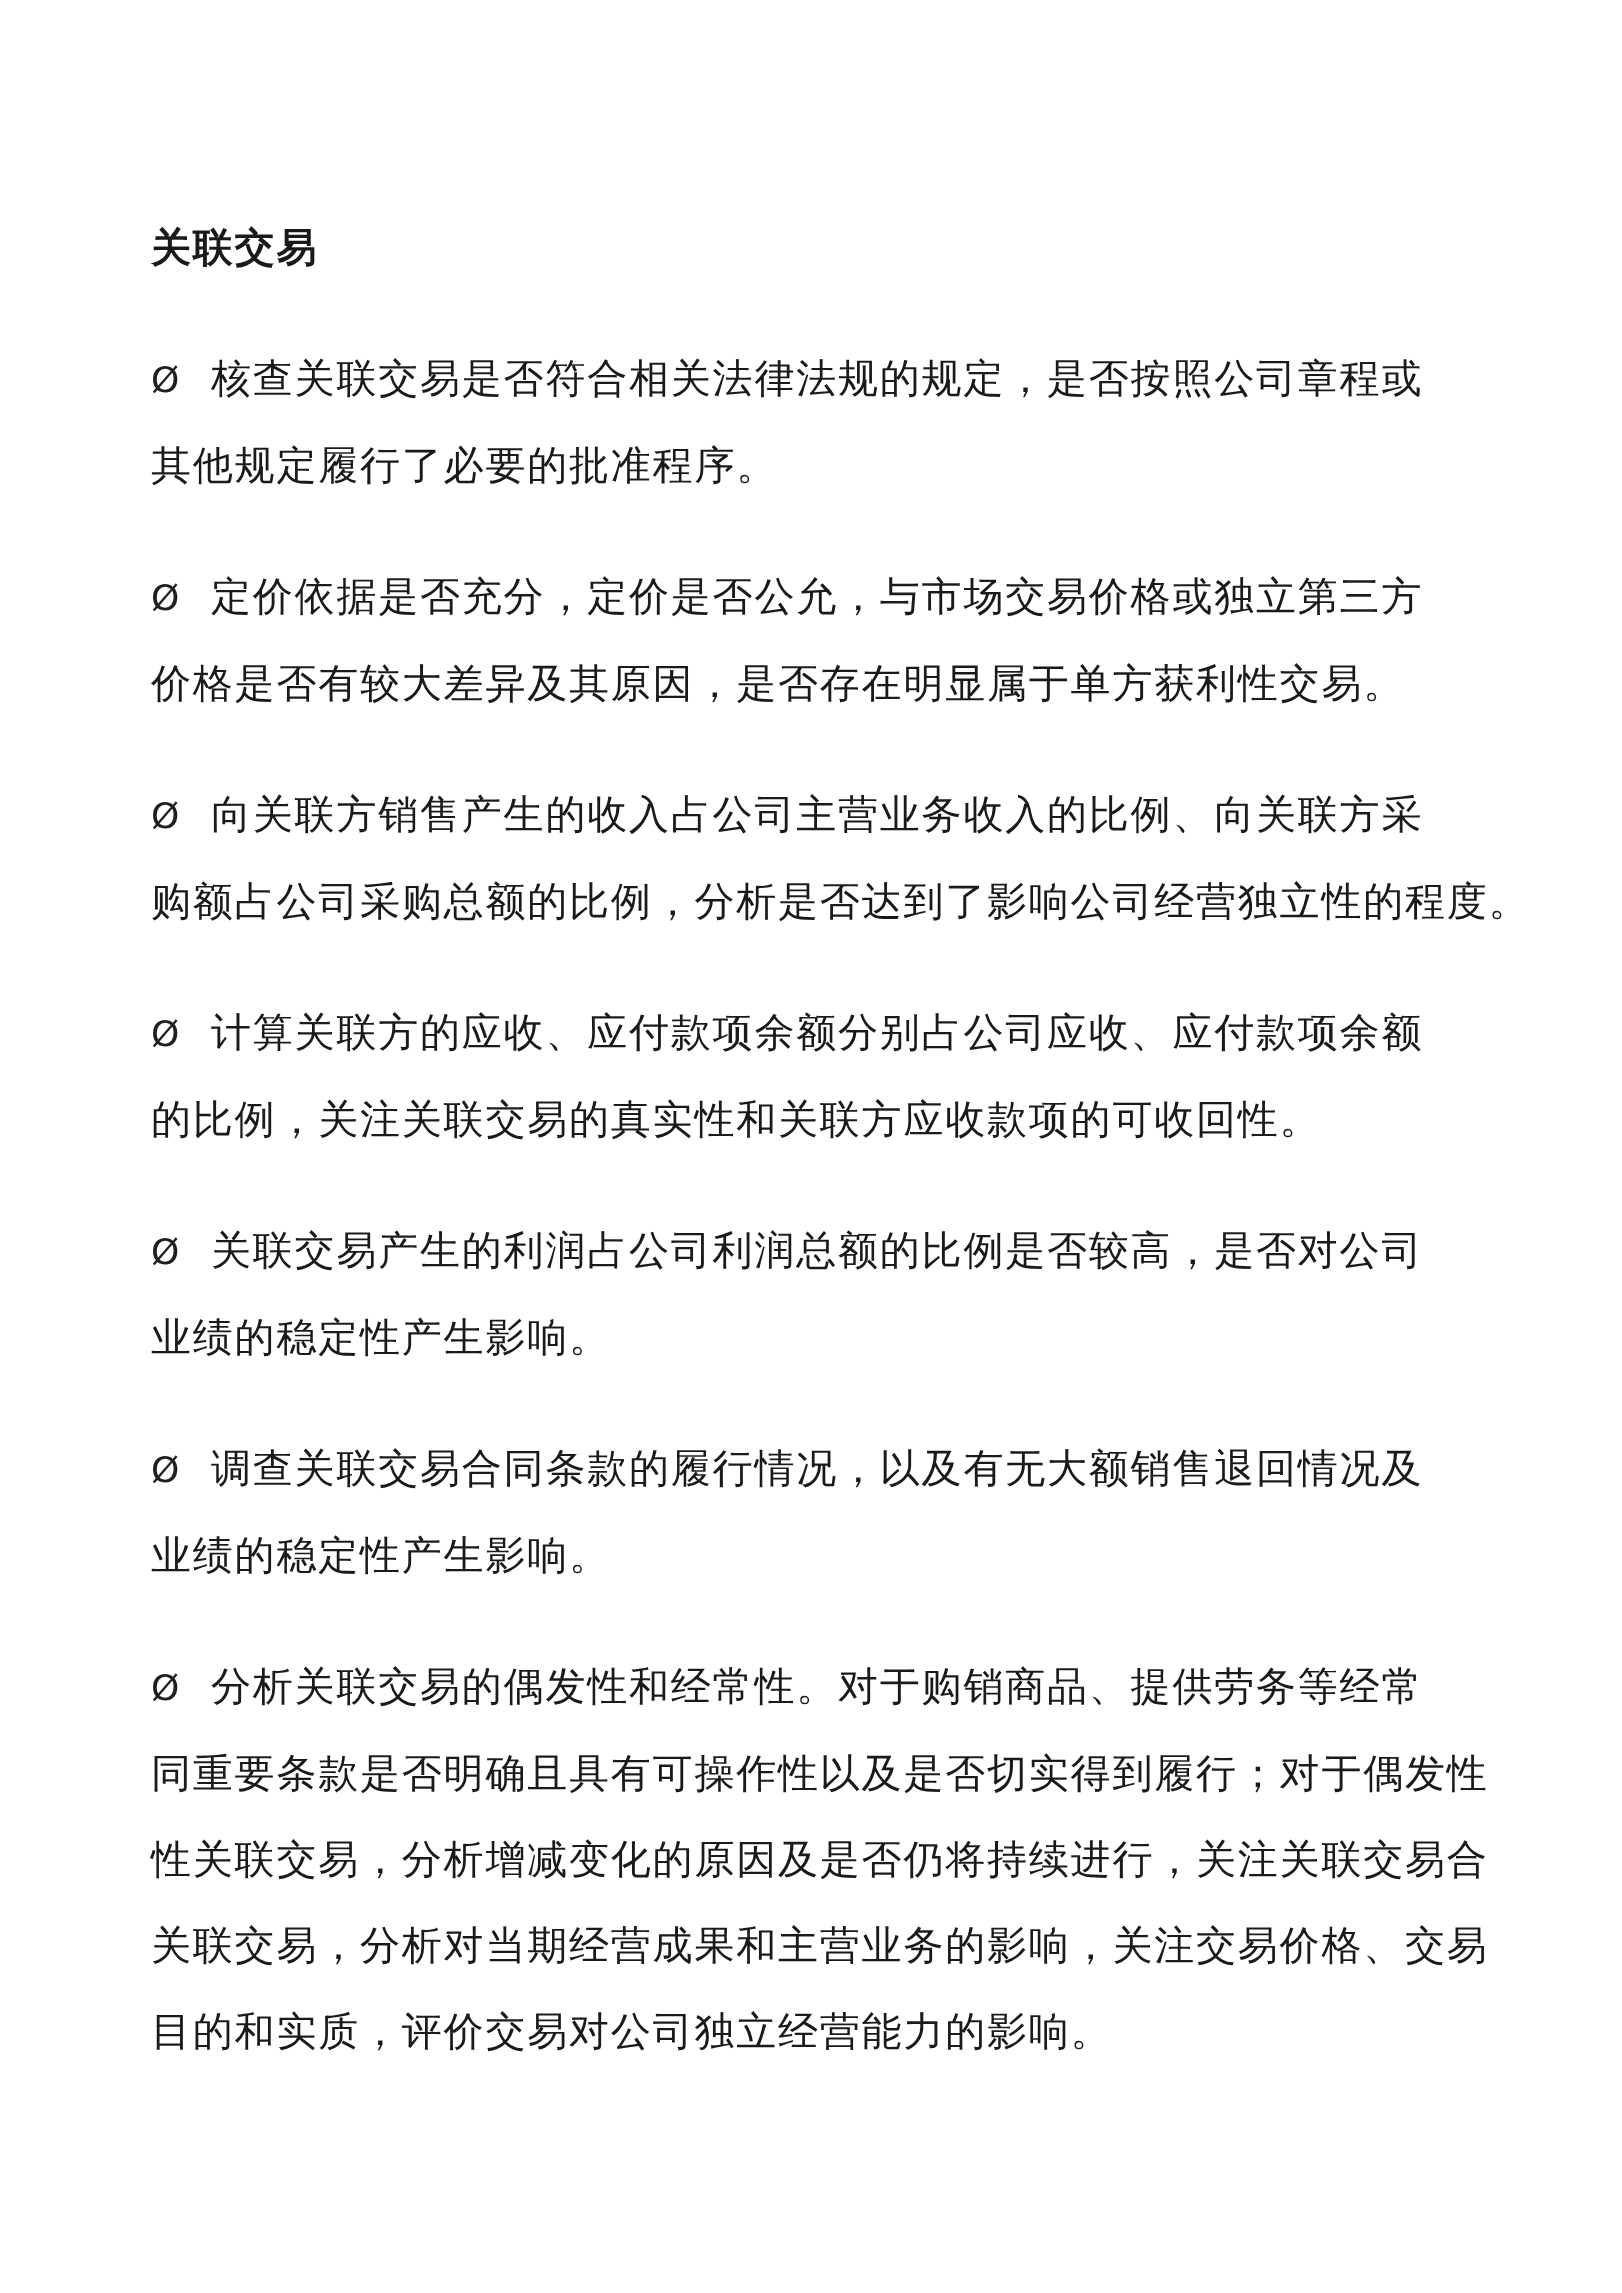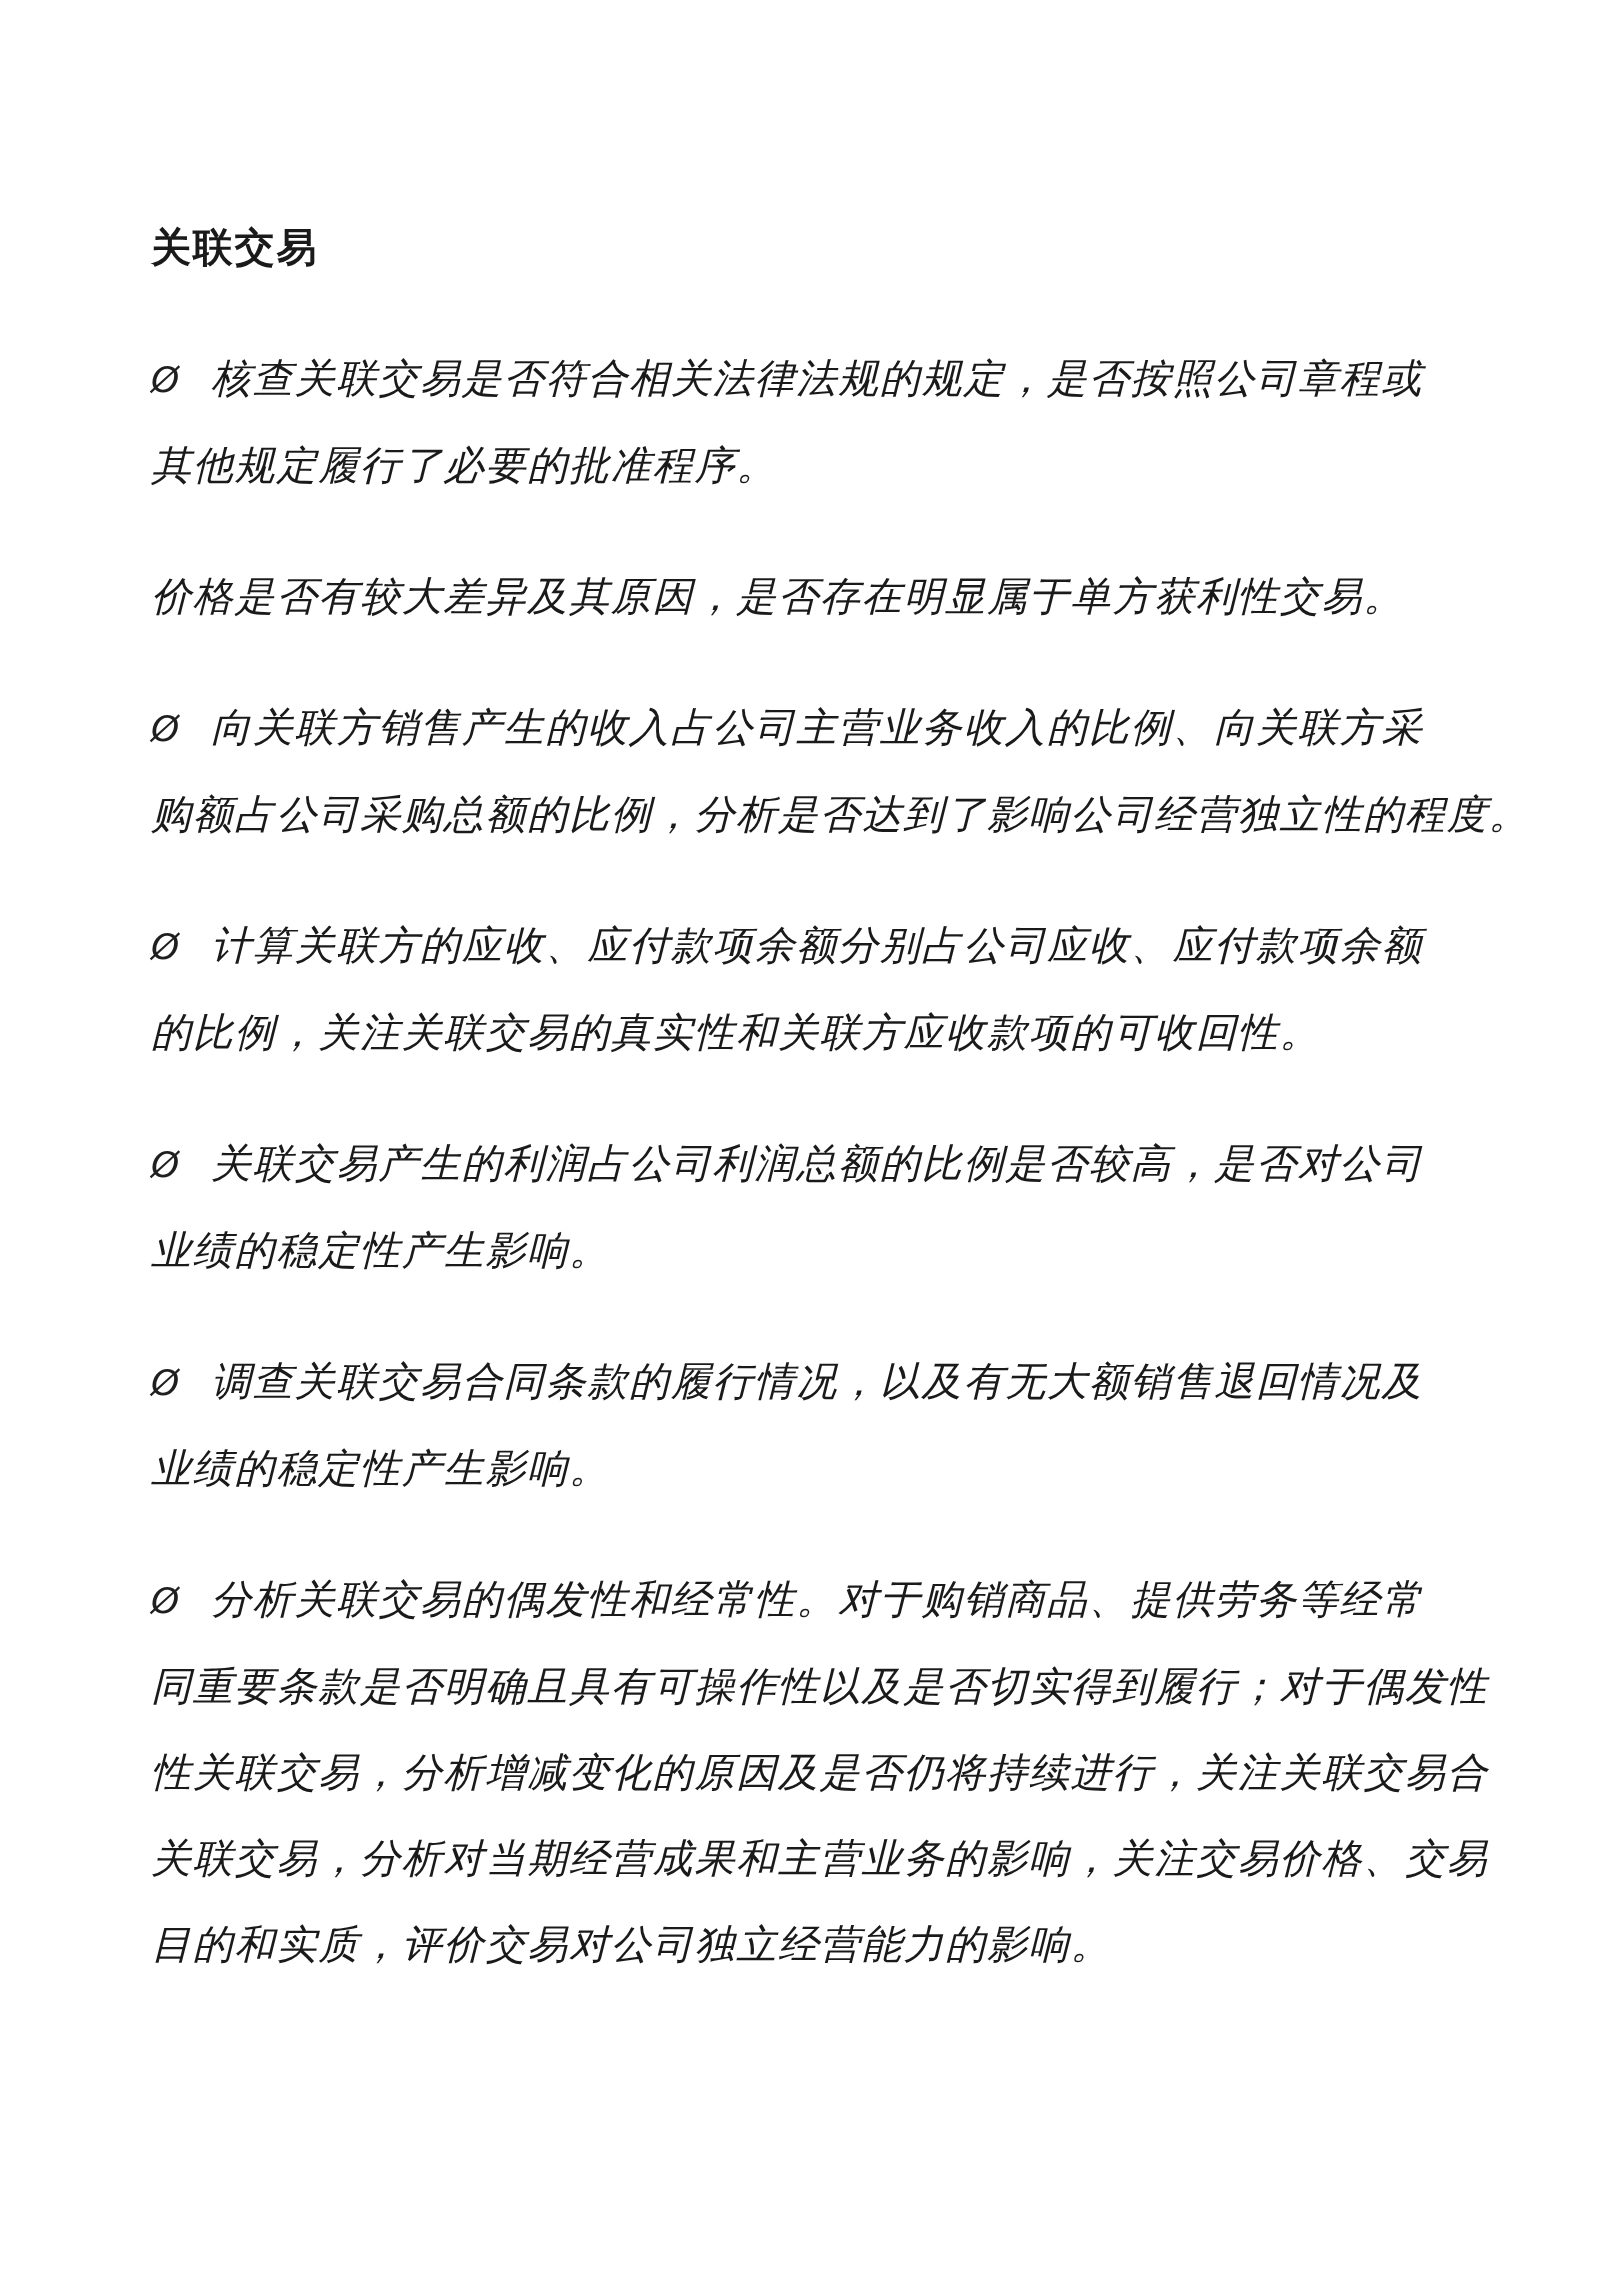--- a/index.html
+++ b/index.html
@@ -36,7 +36,6 @@
     line-height: 86px;
     letter-spacing: 1.8px;
     white-space: nowrap;
-    font-style: italic;
   }
   .bullet {
     display: inline-block;

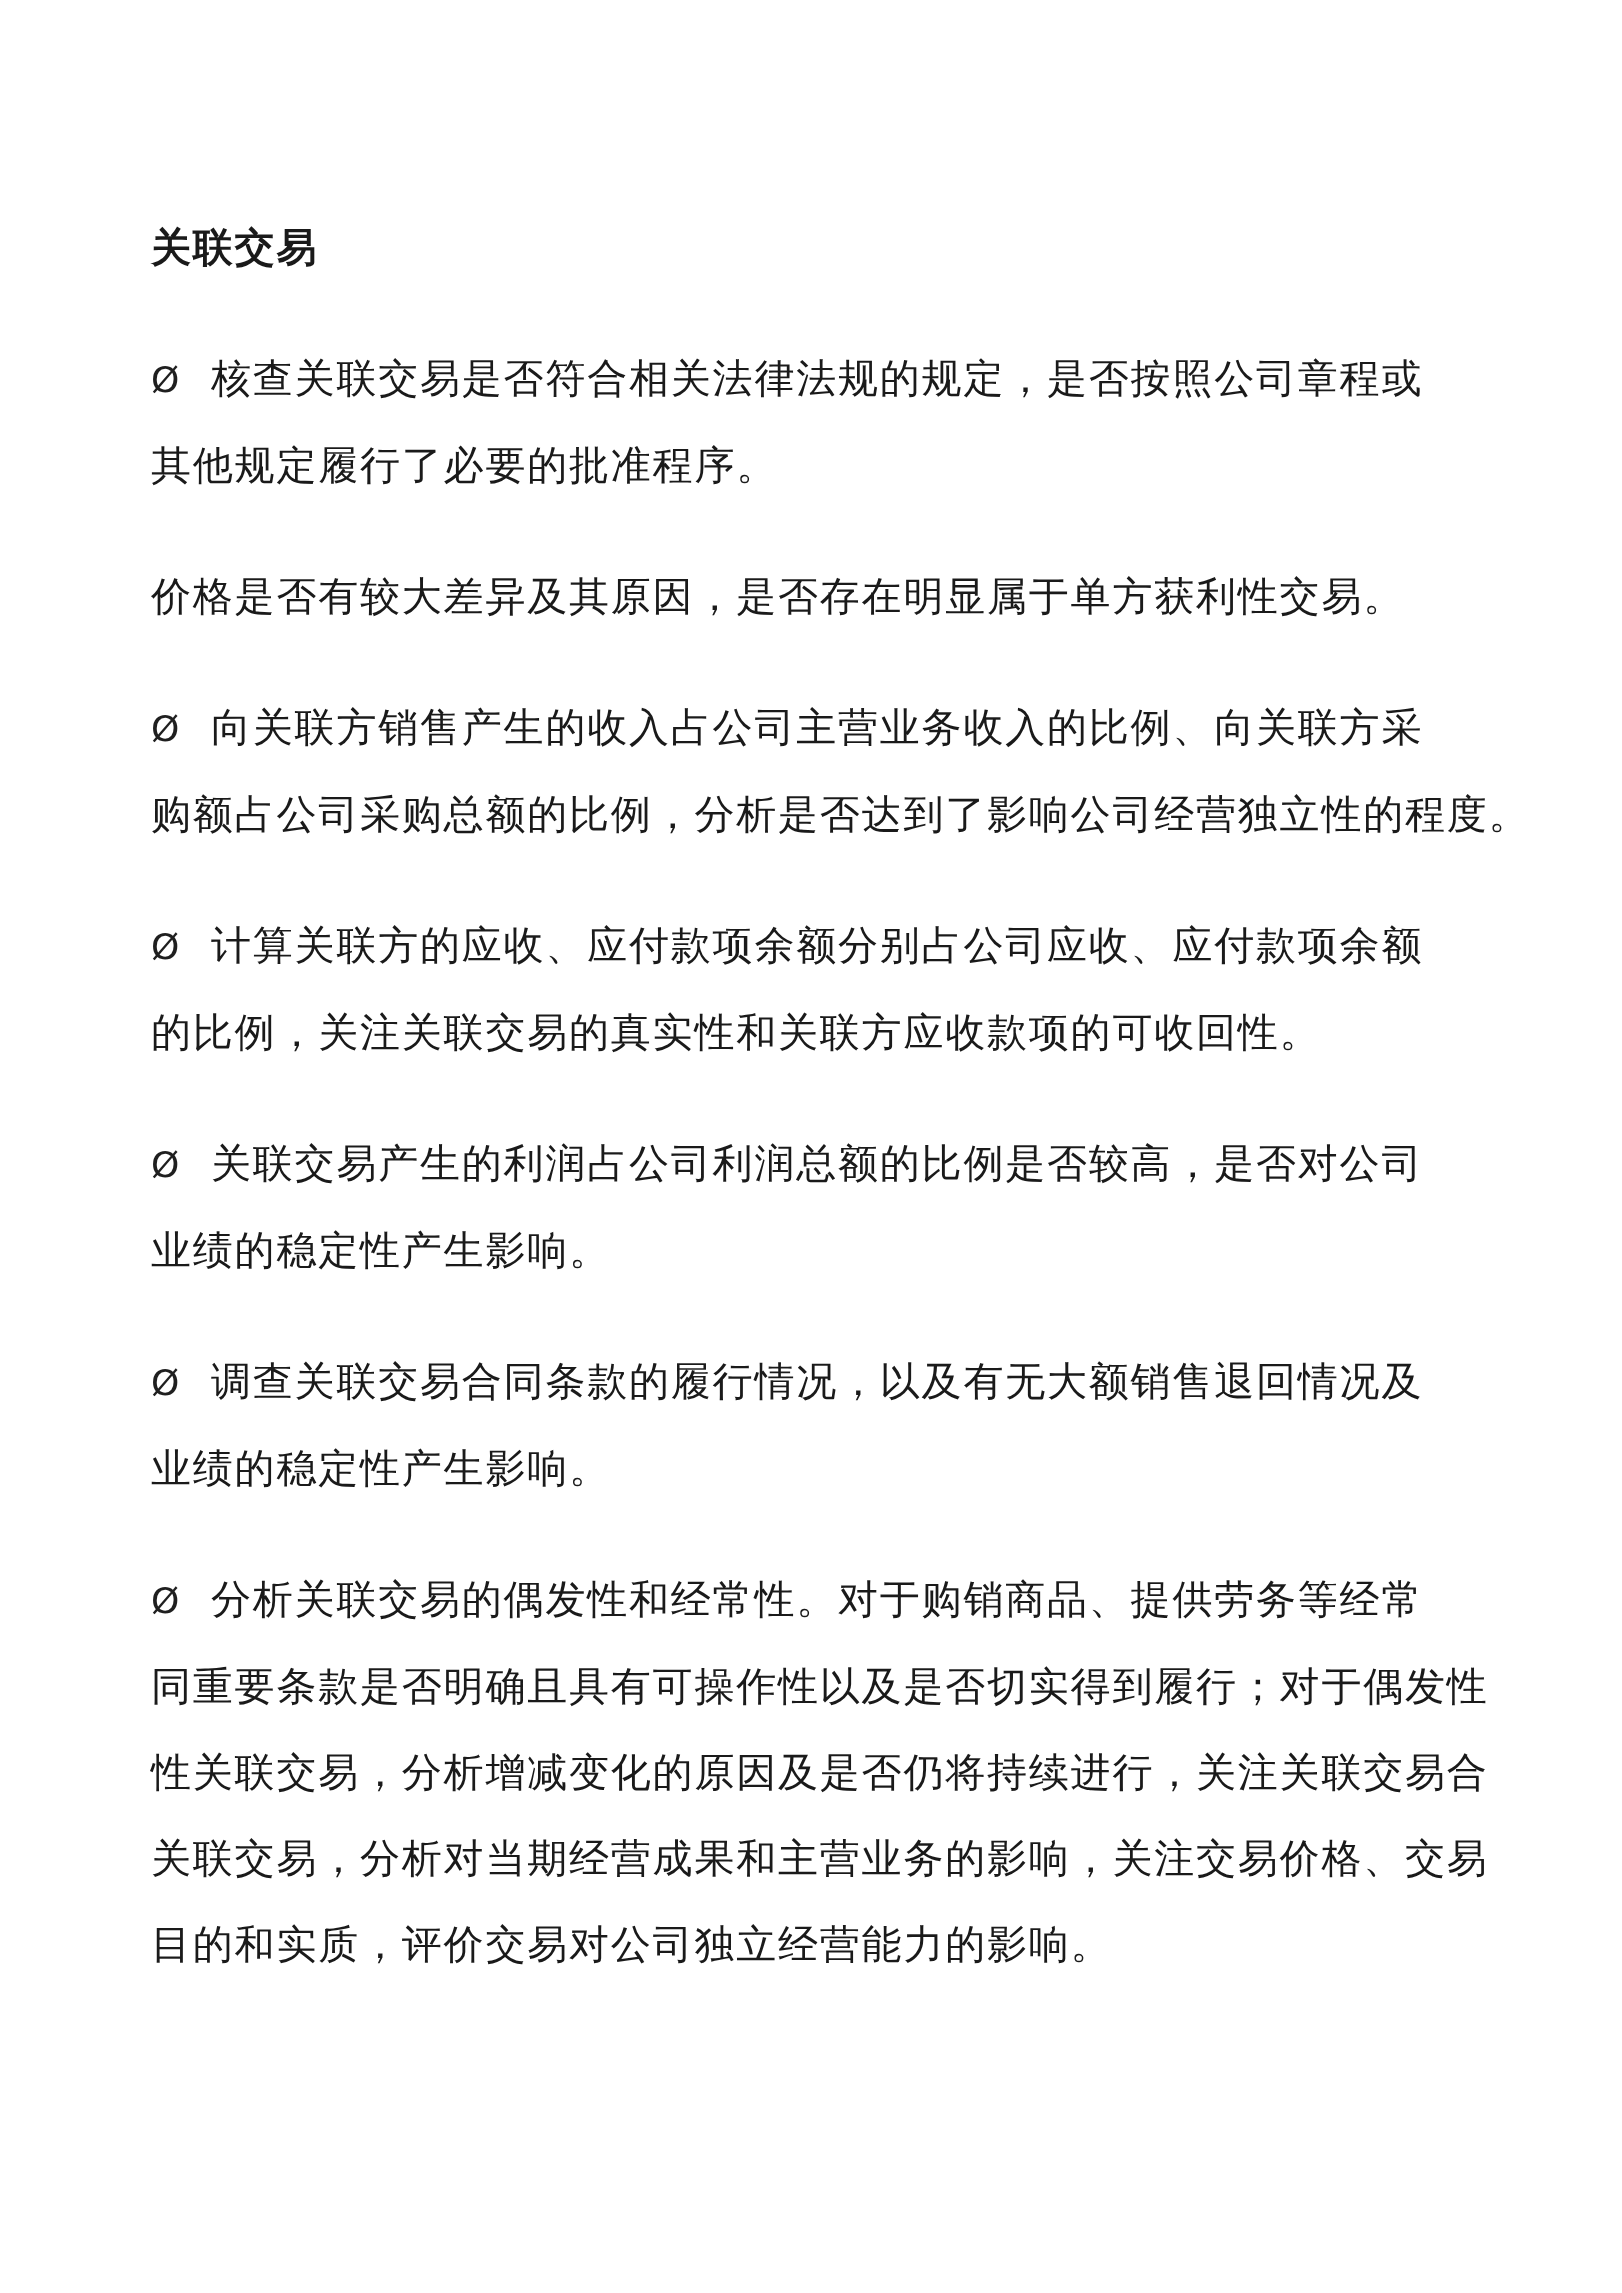--- a/index.html
+++ b/index.html
@@ -58,6 +58,7 @@
         <div class="line"><span>其他规定履行了必要的批准程序。</span></div>
       </div>
       <div class="para">
+        <div class="line"><span class="bullet">Ø</span><span>定价依据是否充分，定价是否公允，与市场交易价格或独立第三方</span></div>
         <div class="line"><span>价格是否有较大差异及其原因，是否存在明显属于单方获利性交易。</span></div>
       </div>
       <div class="para">

